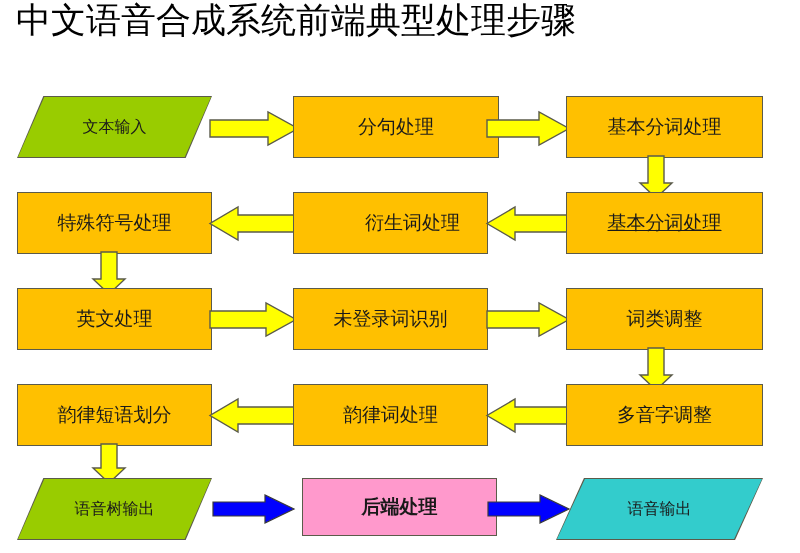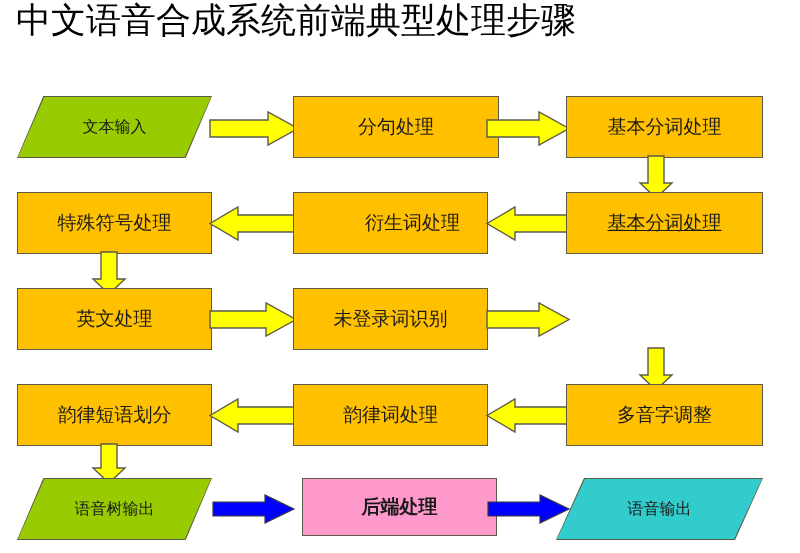--- a/index.html
+++ b/index.html
@@ -169,6 +169,9 @@
     </svg>
   </div>
 
+  <div class="node node-rect" style="left:566px; top:288px; width:197px; height:62px;">
+    <span>词类调整</span>
+  </div>
 
   <div class="arrow" style="left:637px; top:347px;">
     <svg width="38" height="45" viewBox="0 0 38 45">

